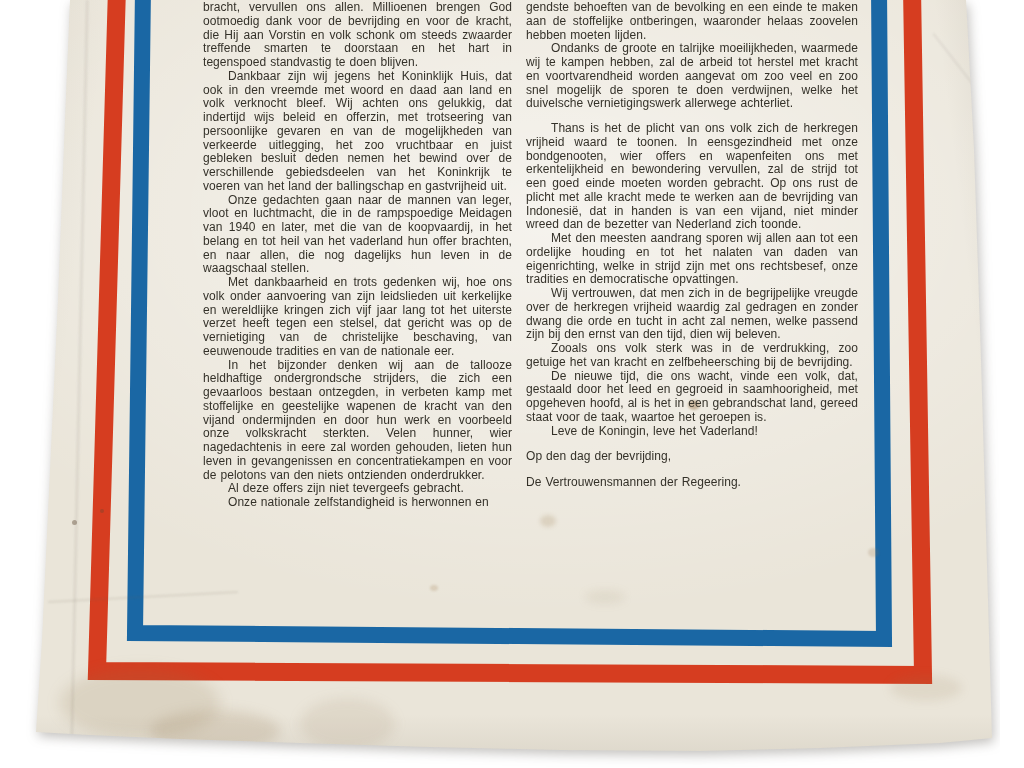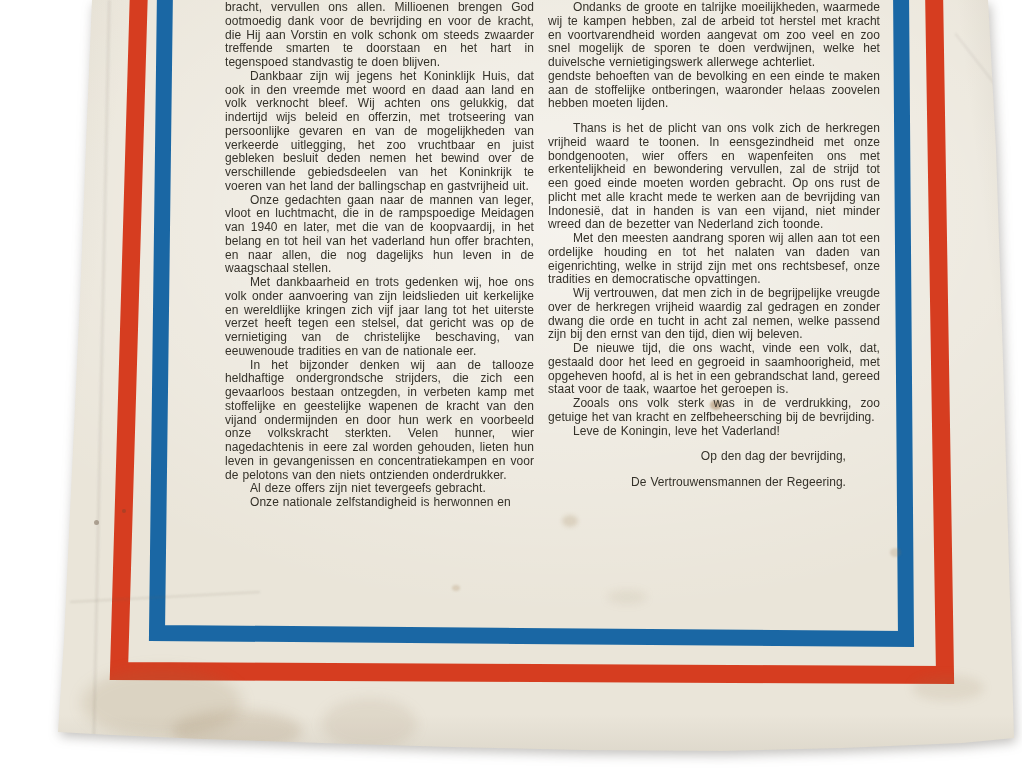--- a/index.html
+++ b/index.html
@@ -15,7 +15,7 @@
     background:var(--background);
     font-family:"Liberation Sans", sans-serif;
   }
-  .scene{position:relative;width:1000px;height:768px;background:var(--background);overflow:hidden;margin-left:22px;}
+  .scene{position:relative;width:1000px;height:768px;background:var(--background);overflow:hidden;}
   .paper-shadow-wrap{position:absolute;inset:0;filter:drop-shadow(2px 4px 6px rgba(80,75,65,.35));}
   .paper{
     position:absolute;inset:0;

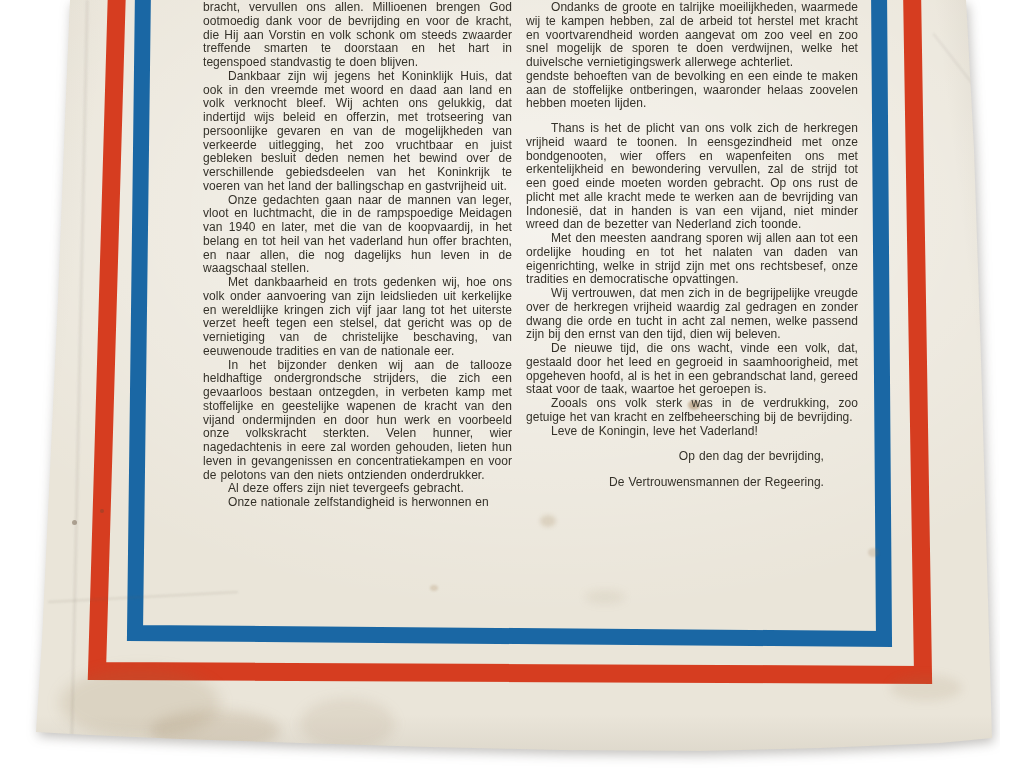--- a/index.html
+++ b/index.html
@@ -103,8 +103,8 @@
         </div>
 
       <div class="col col-right">
-        <p class="para indent">Ondanks de groote en talrijke moeilijkheden, waarmede wij te kampen hebben, zal de arbeid tot herstel met kracht en voortvarendheid worden aangevat om zoo veel en zoo snel mogelijk de sporen te doen verdwijnen, welke het duivelsche vernietigingswerk allerwege achterliet.</p>
-          <p class="para">gendste behoeften van de bevolking en een einde te maken aan de stoffelijke ontberingen, waaronder helaas zoovelen hebben moeten lijden.</p>
+        <p class="para">gendste behoeften van de bevolking en een einde te maken aan de stoffelijke ontberingen, waaronder helaas zoovelen hebben moeten lijden.</p>
+          <p class="para indent">Ondanks de groote en talrijke moeilijkheden, waarmede wij te kampen hebben, zal de arbeid tot herstel met kracht en voortvarendheid worden aangevat om zoo veel en zoo snel mogelijk de sporen te doen verdwijnen, welke het duivelsche vernietigingswerk allerwege achterliet.</p>
           <p class="para indent gap-before">Thans is het de plicht van ons volk zich de herkregen vrijheid waard te toonen. In eensgezindheid met onze bondgenooten, wier offers en wapenfeiten ons met erkentelijkheid en bewondering vervullen, zal de strijd tot een goed einde moeten worden gebracht. Op ons rust de plicht met alle kracht mede te werken aan de bevrijding van Indonesië, dat in handen is van een vijand, niet minder wreed dan de bezetter van Nederland zich toonde.</p>
           <p class="para indent">Met den meesten aandrang sporen wij allen aan tot een ordelijke houding en tot het nalaten van daden van eigenrichting, welke in strijd zijn met ons rechtsbesef, onze tradities en democratische opvattingen.</p>
           <p class="para indent">Wij vertrouwen, dat men zich in de begrijpelijke vreugde over de herkregen vrijheid waardig zal gedragen en zonder dwang die orde en tucht in acht zal nemen, welke passend zijn bij den ernst van den tijd, dien wij beleven.</p>

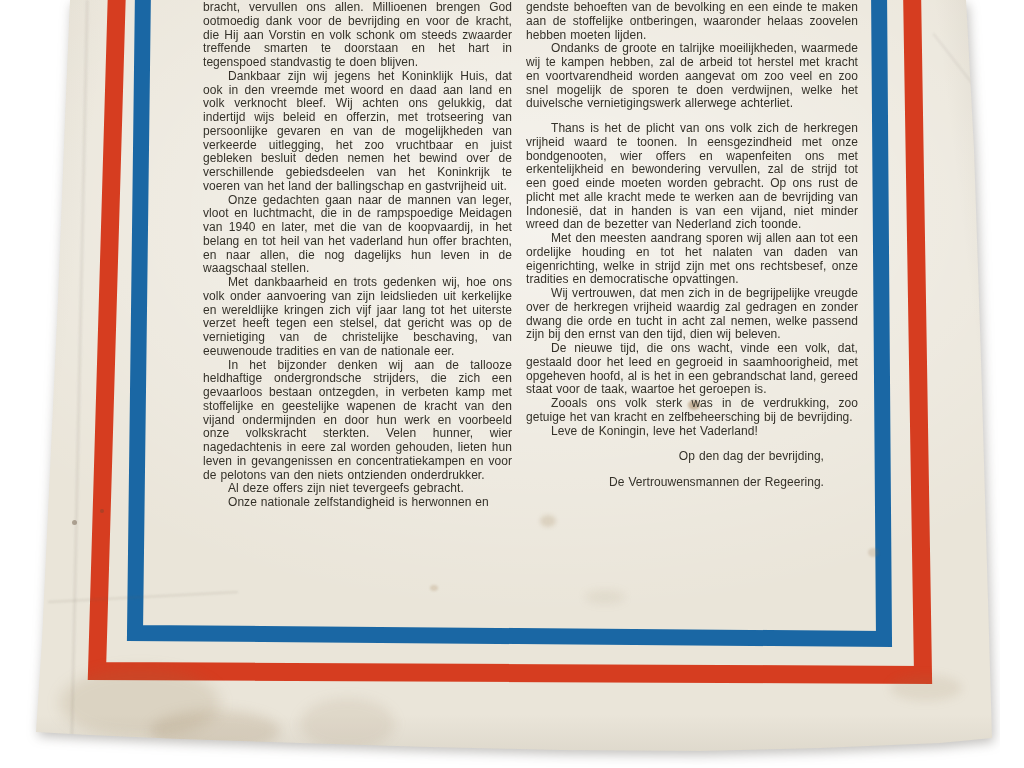--- a/index.html
+++ b/index.html
@@ -108,8 +108,8 @@
           <p class="para indent gap-before">Thans is het de plicht van ons volk zich de herkregen vrijheid waard te toonen. In eensgezindheid met onze bondgenooten, wier offers en wapenfeiten ons met erkentelijkheid en bewondering vervullen, zal de strijd tot een goed einde moeten worden gebracht. Op ons rust de plicht met alle kracht mede te werken aan de bevrijding van Indonesië, dat in handen is van een vijand, niet minder wreed dan de bezetter van Nederland zich toonde.</p>
           <p class="para indent">Met den meesten aandrang sporen wij allen aan tot een ordelijke houding en tot het nalaten van daden van eigenrichting, welke in strijd zijn met ons rechtsbesef, onze tradities en democratische opvattingen.</p>
           <p class="para indent">Wij vertrouwen, dat men zich in de begrijpelijke vreugde over de herkregen vrijheid waardig zal gedragen en zonder dwang die orde en tucht in acht zal nemen, welke passend zijn bij den ernst van den tijd, dien wij beleven.</p>
+          <p class="para indent">Zooals ons volk sterk was in de verdrukking, zoo getuige het van kracht en zelfbeheersching bij de bevrijding.</p>
           <p class="para indent">De nieuwe tijd, die ons wacht, vinde een volk, dat, gestaald door het leed en gegroeid in saamhoorigheid, met opgeheven hoofd, al is het in een gebrandschat land, gereed staat voor de taak, waartoe het geroepen is.</p>
-          <p class="para indent">Zooals ons volk sterk was in de verdrukking, zoo getuige het van kracht en zelfbeheersching bij de bevrijding.</p>
           <p class="para indent">Leve de Koningin, leve het Vaderland!</p>
           <div class="sig-block">
           <p class="sig">Op den dag der bevrijding,</p>

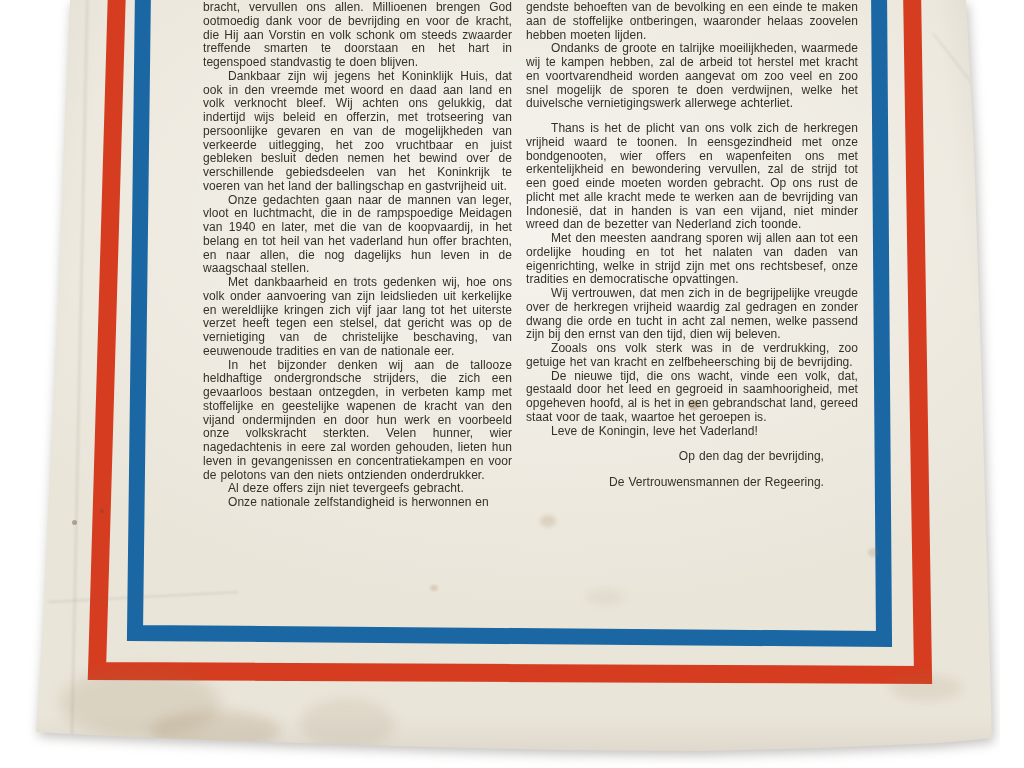--- a/index.html
+++ b/index.html
@@ -46,7 +46,7 @@
   .para.indent{text-indent:25px;}
   .para.gap-before{margin-top:11px;}
   .sig-block{margin-top:12px;}
-  .sig{margin:0 0 12px 0;text-align:right;padding-right:34px;}
+  .sig{margin:0 0 12px 0;padding-right:34px;}
 
   .stain,.crease{position:absolute;border-radius:50%;pointer-events:none;}
   .s1{left:60px;top:668px;width:160px;height:70px;background:rgba(146,116,77,.16);filter:blur(7px);}

